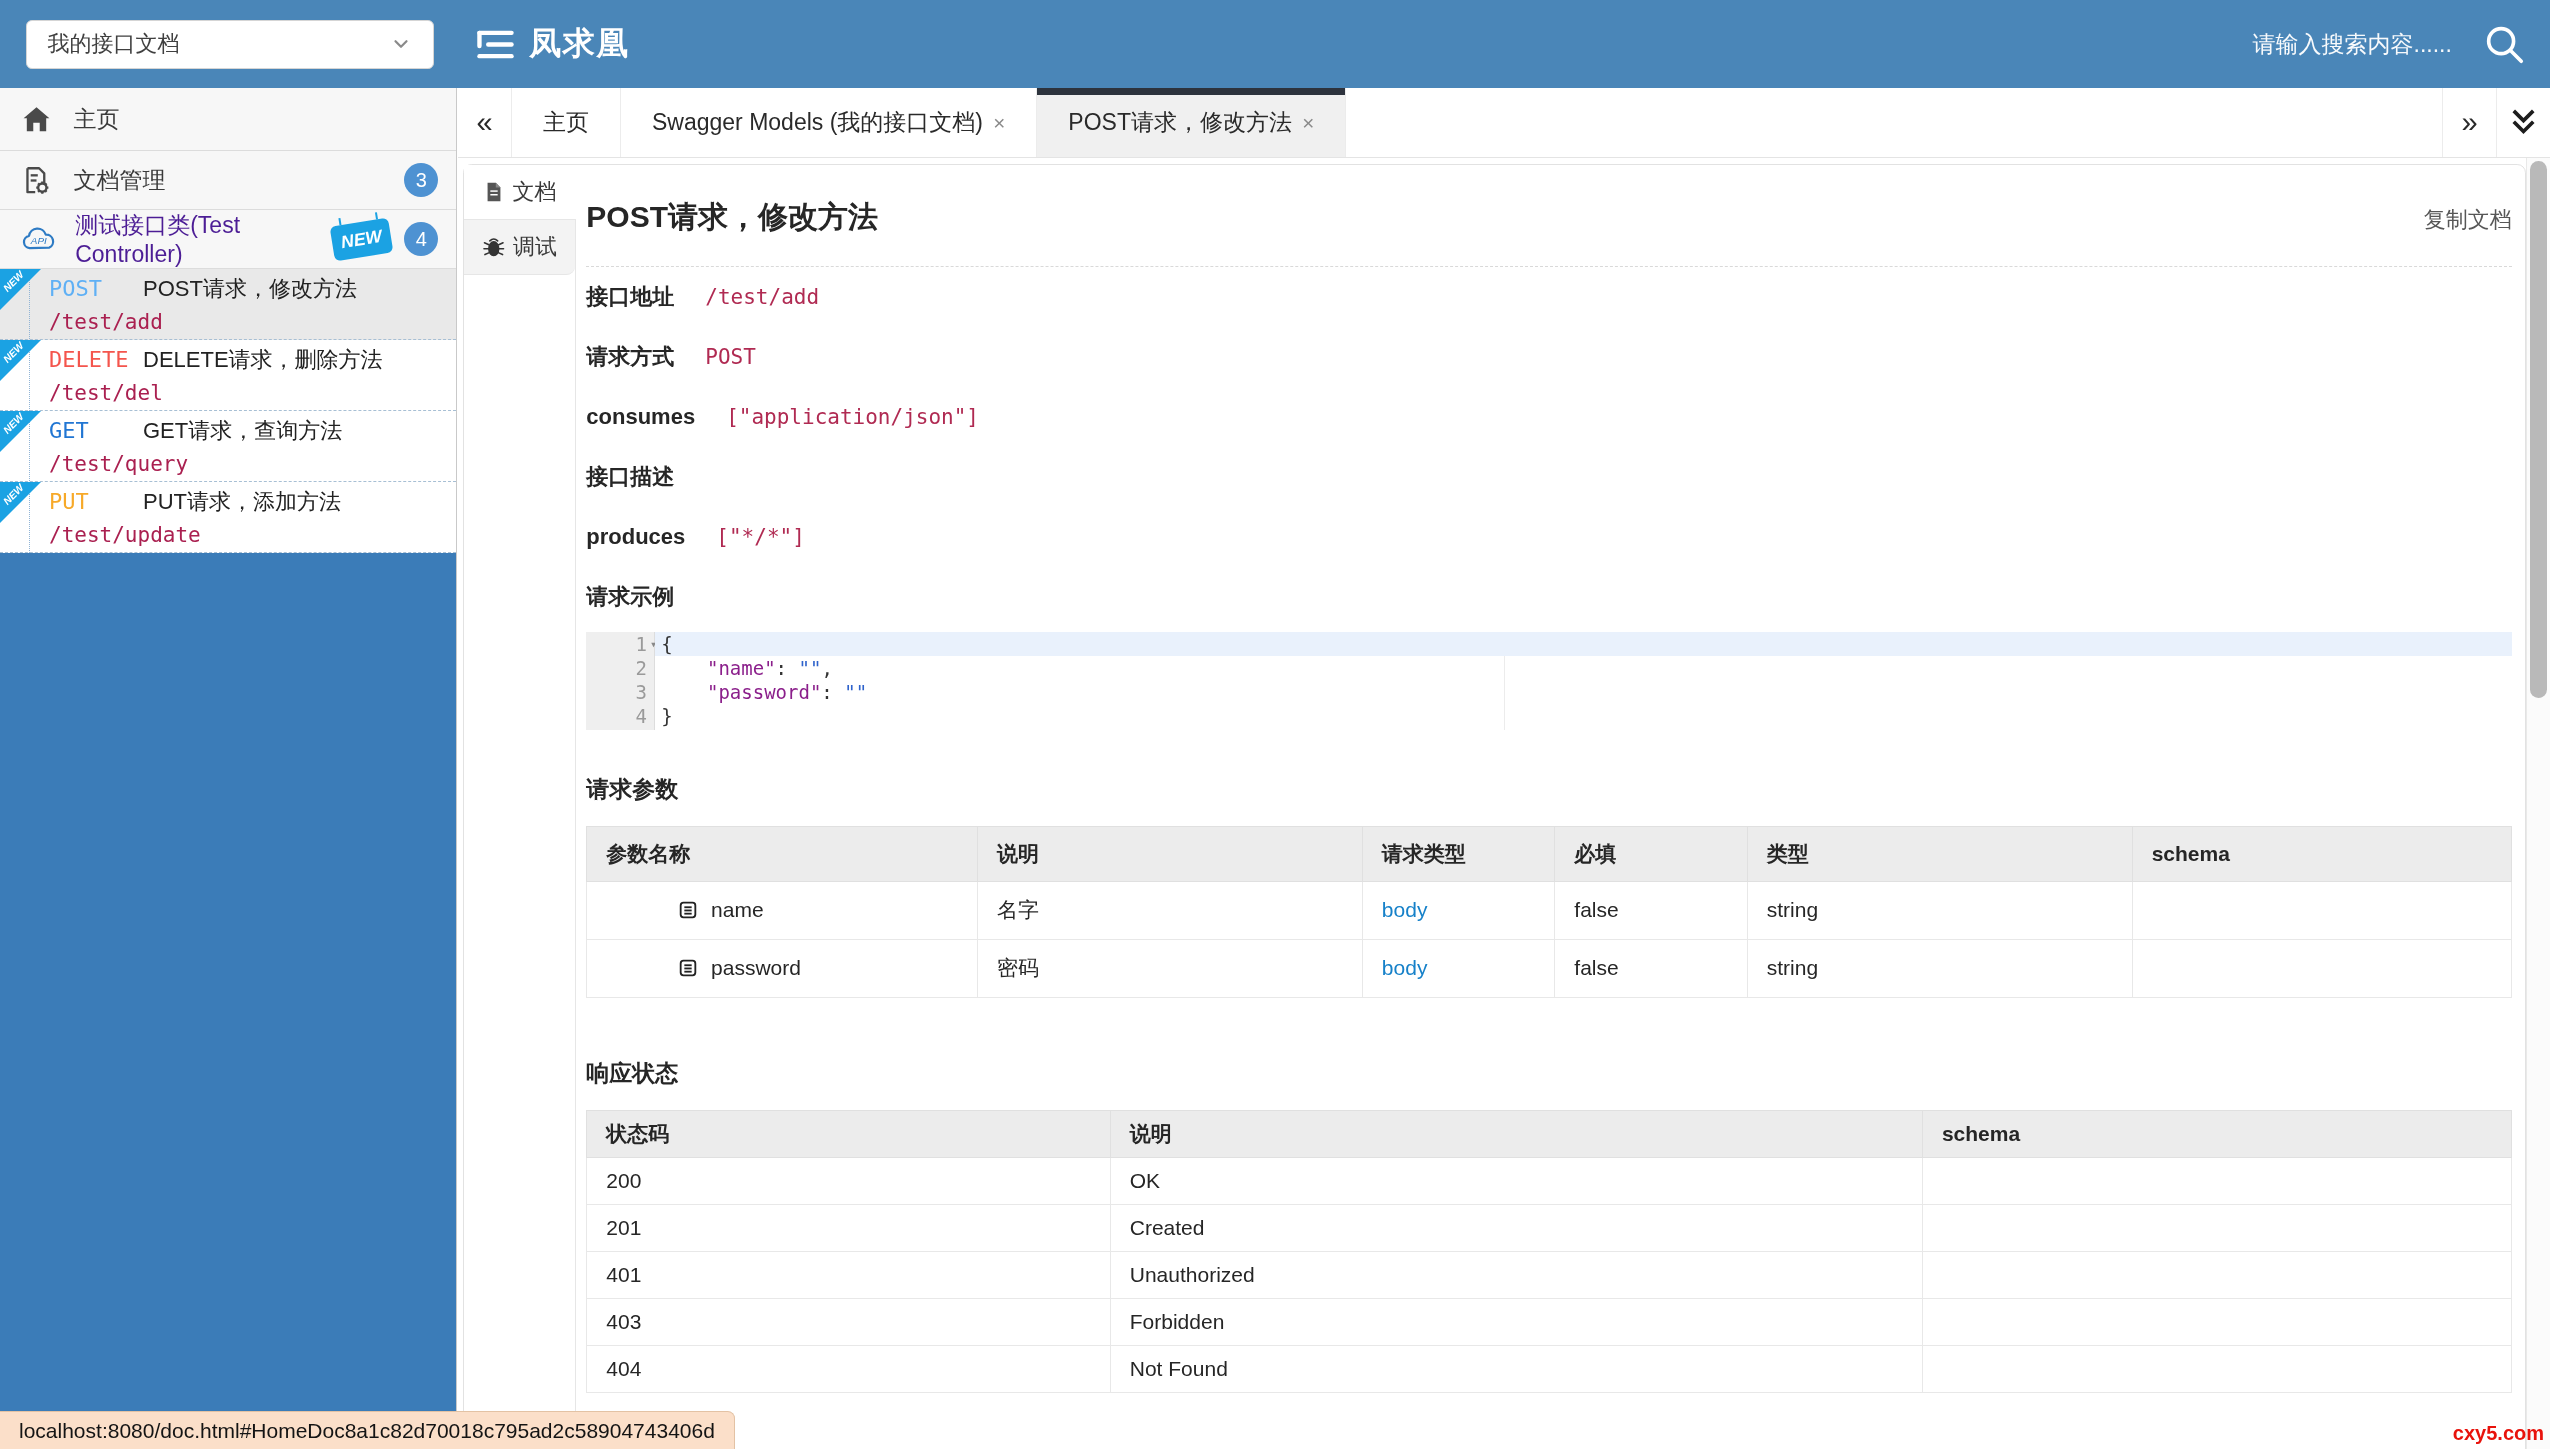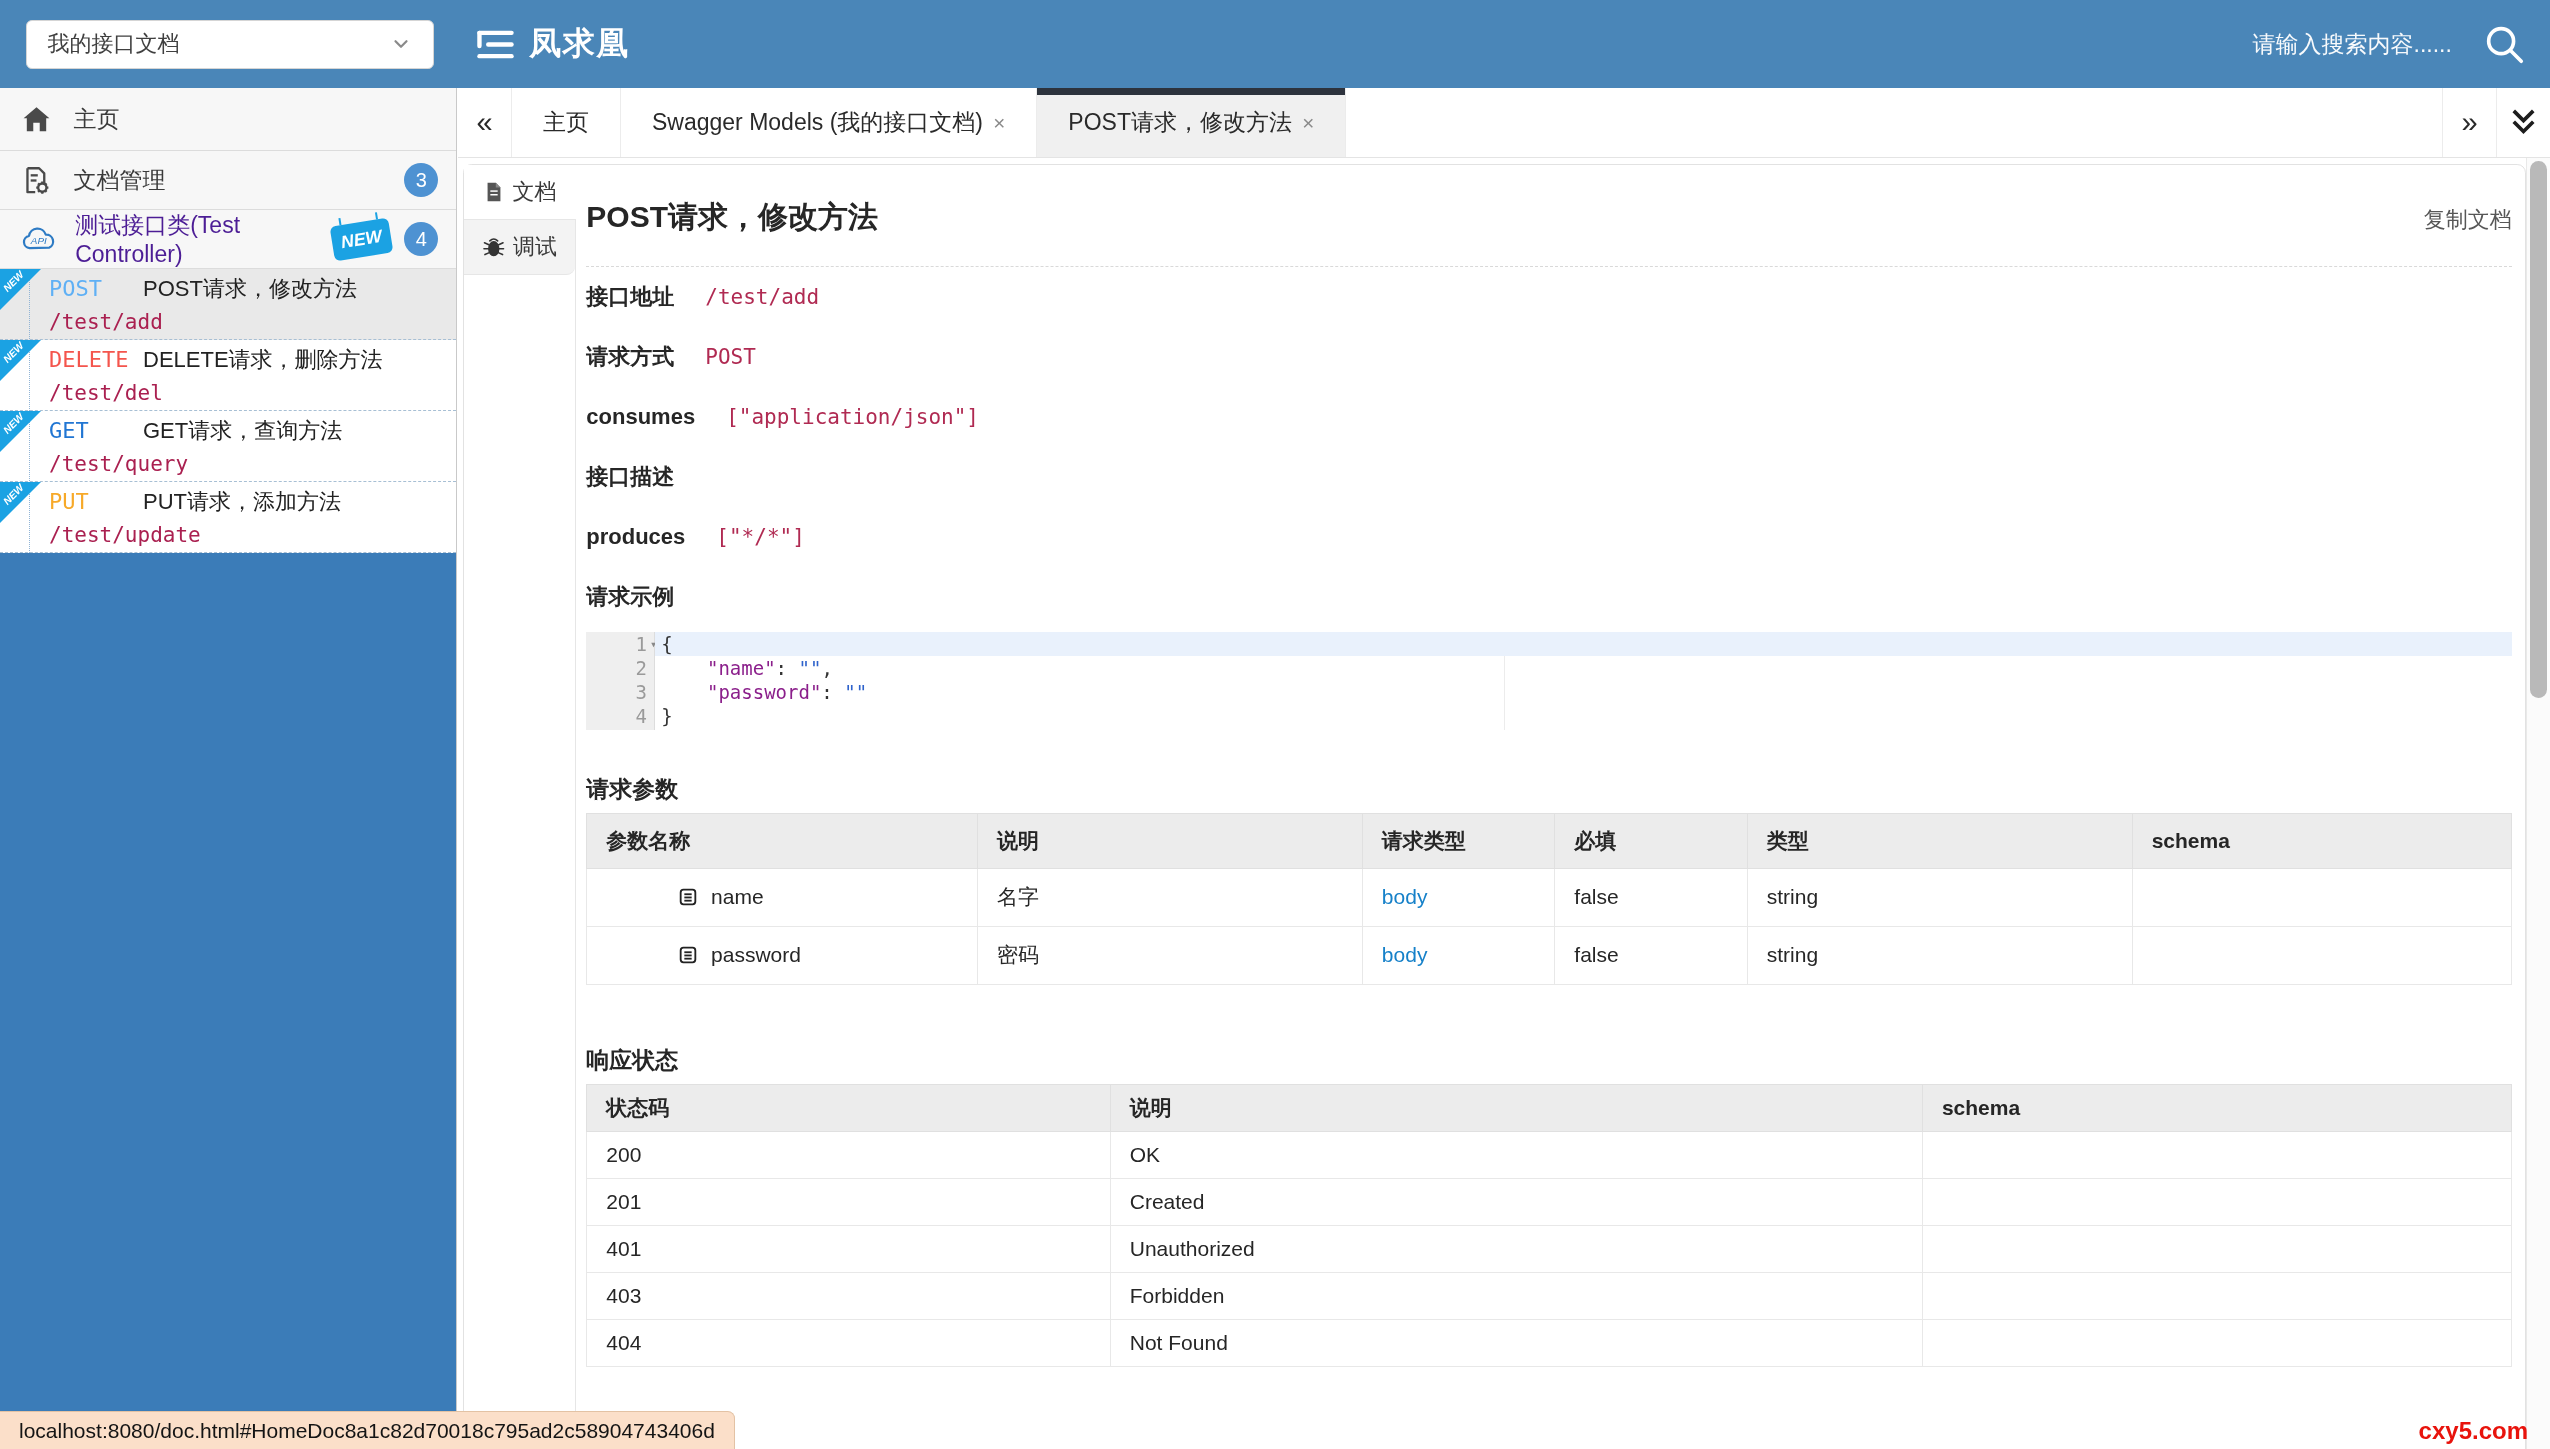--- a/index.html
+++ b/index.html
@@ -138,7 +138,7 @@
   .st-params{margin-top:44px;}
   .st-resp{margin-top:60px;}
 
-  table.doc-table{width:100%;border-collapse:collapse;margin-top:8px;font-size:21px;color:#262626;}
+  table.doc-table{width:100%;border-collapse:collapse;margin-top:21px;font-size:21px;color:#262626;}
   table.doc-table th{
     background:#ececec;border:0.7px solid #e0e0e0;text-align:left;font-weight:bold;
     height:54px;padding:0 0 0 19px;

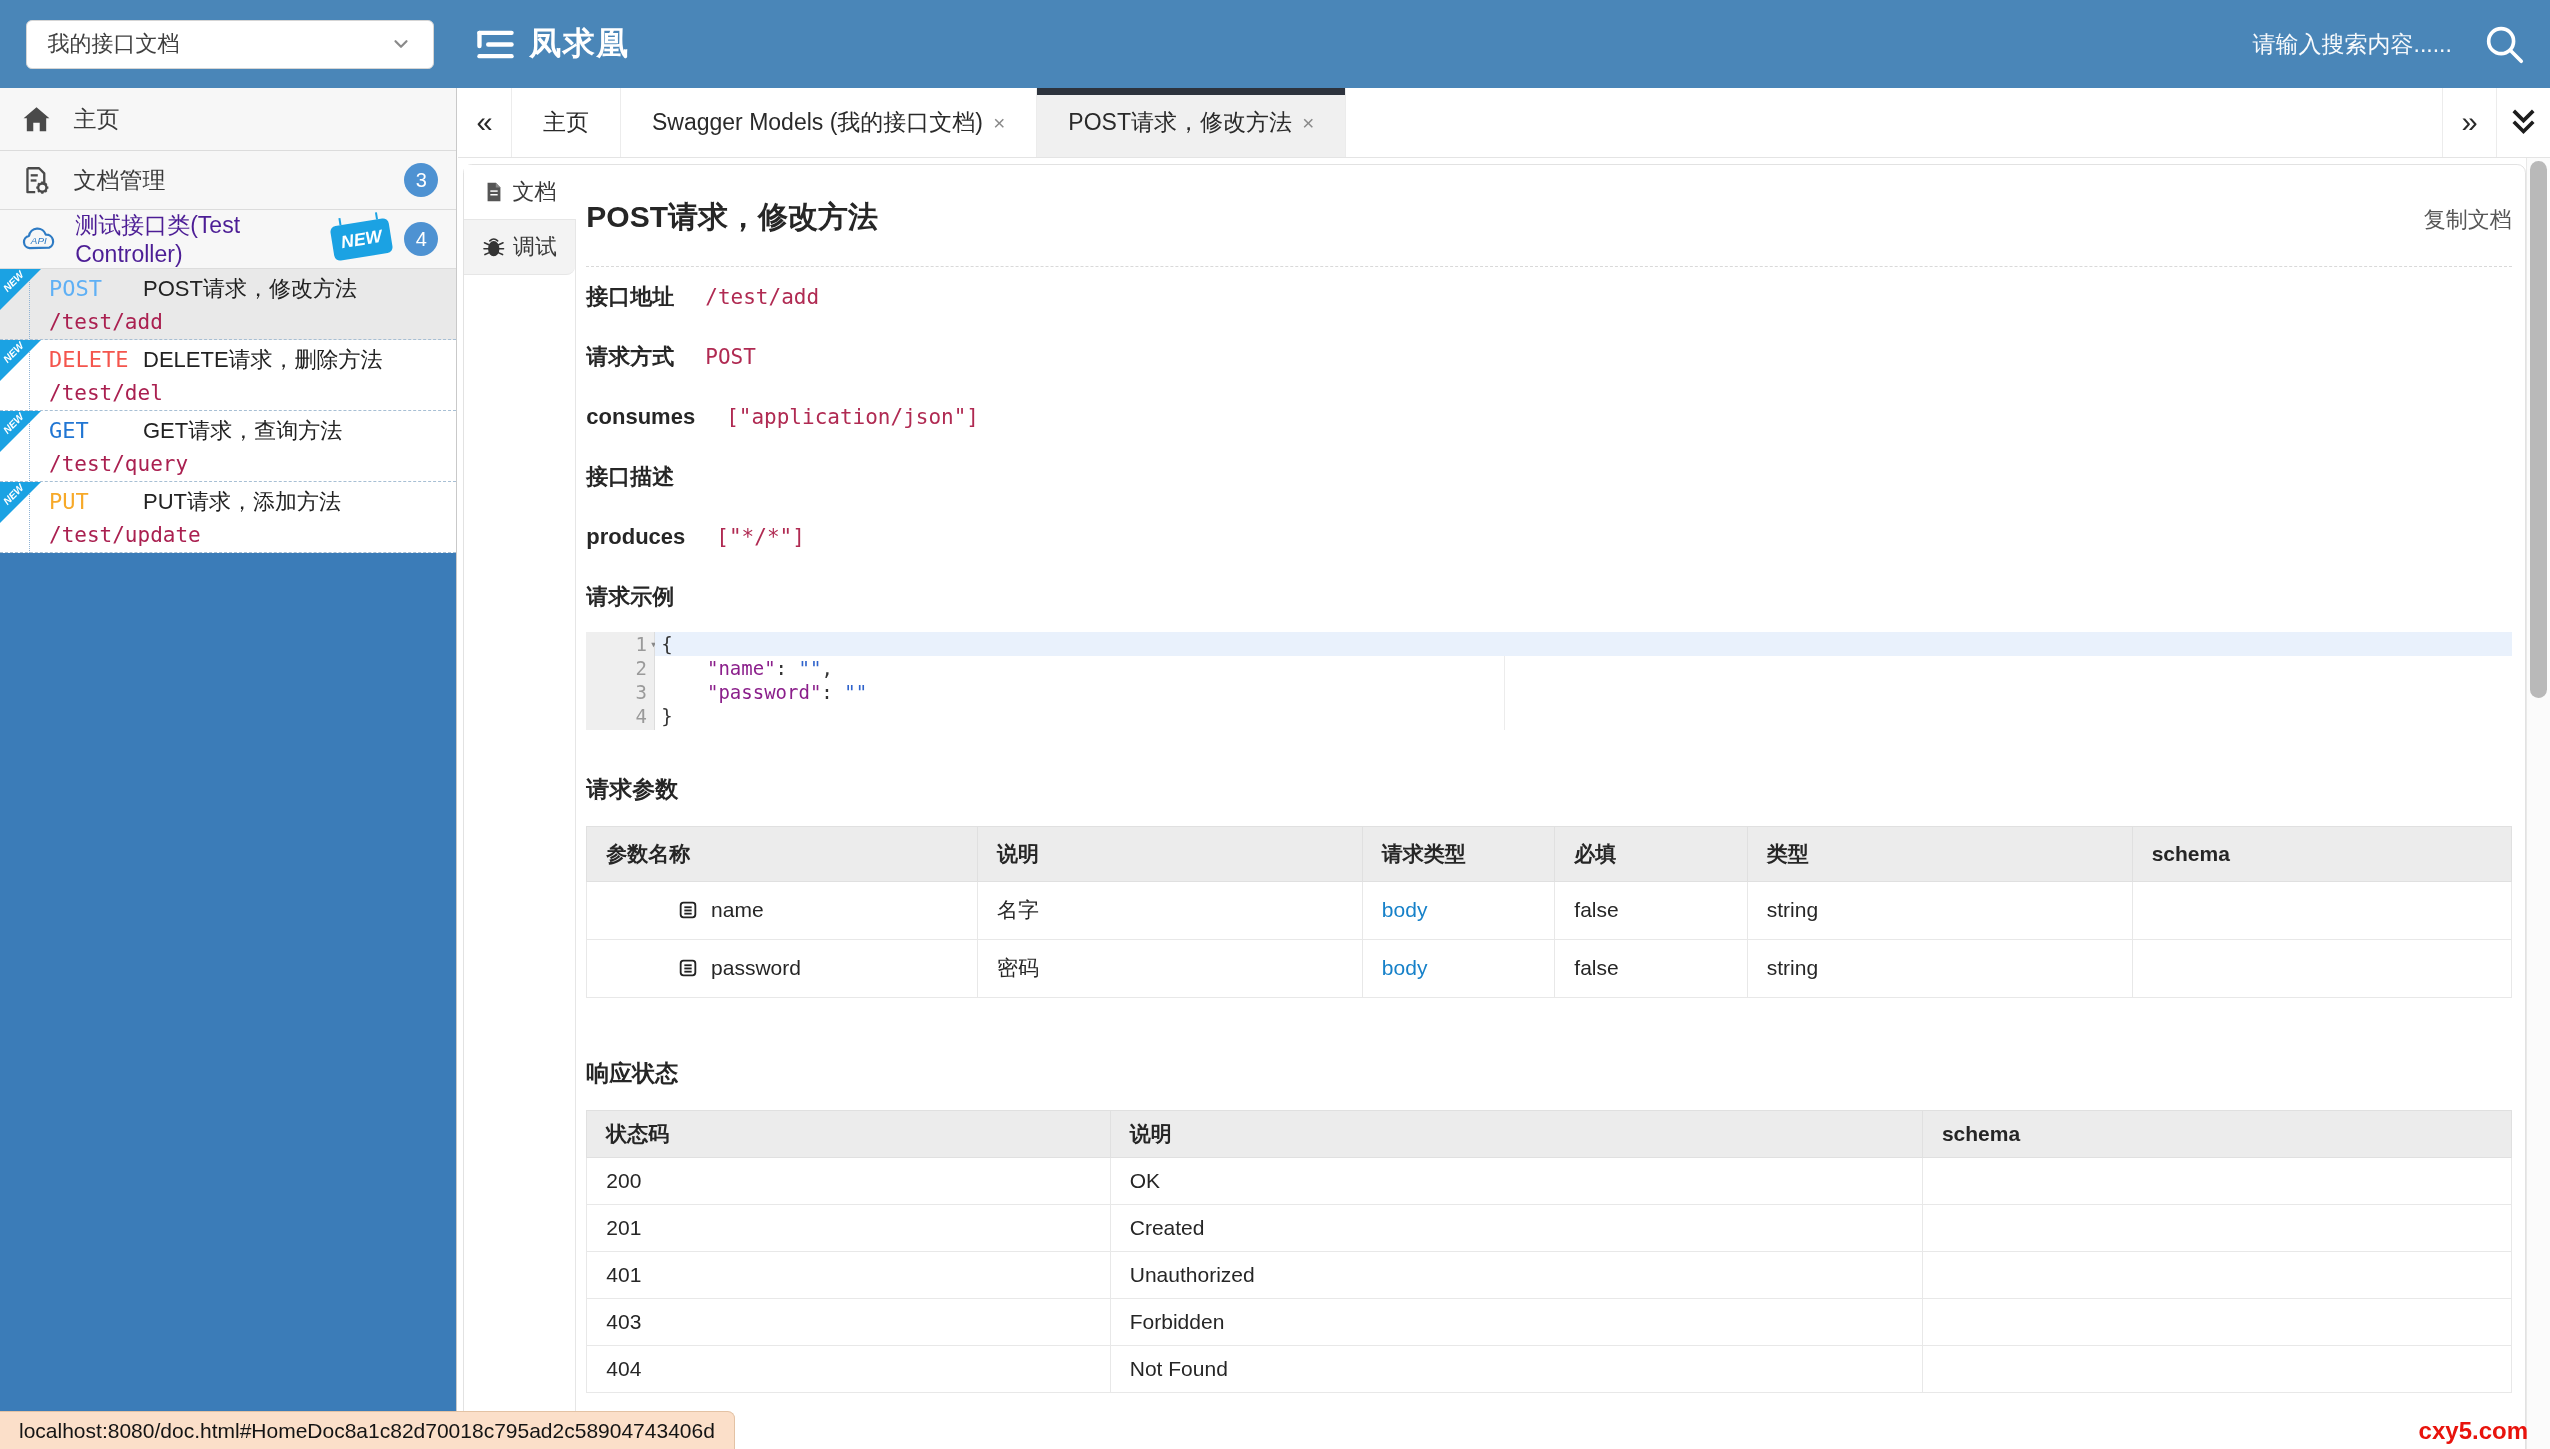--- a/index.html
+++ b/index.html
@@ -157,7 +157,7 @@
     border-radius:0 7.3px 0 0;display:flex;align-items:center;padding:0 19px;box-sizing:border-box;
     font-size:21px;color:#141414;z-index:9;
   }
-  .watermark{position:absolute;right:22px;bottom:4.4px;font-size:24px;font-weight:bold;color:#e8130c;z-index:9;}
+  .watermark{position:absolute;right:6px;bottom:4.4px;font-size:20px;font-weight:bold;color:#e8130c;z-index:9;}
 
   svg{display:block;}
 </style>

